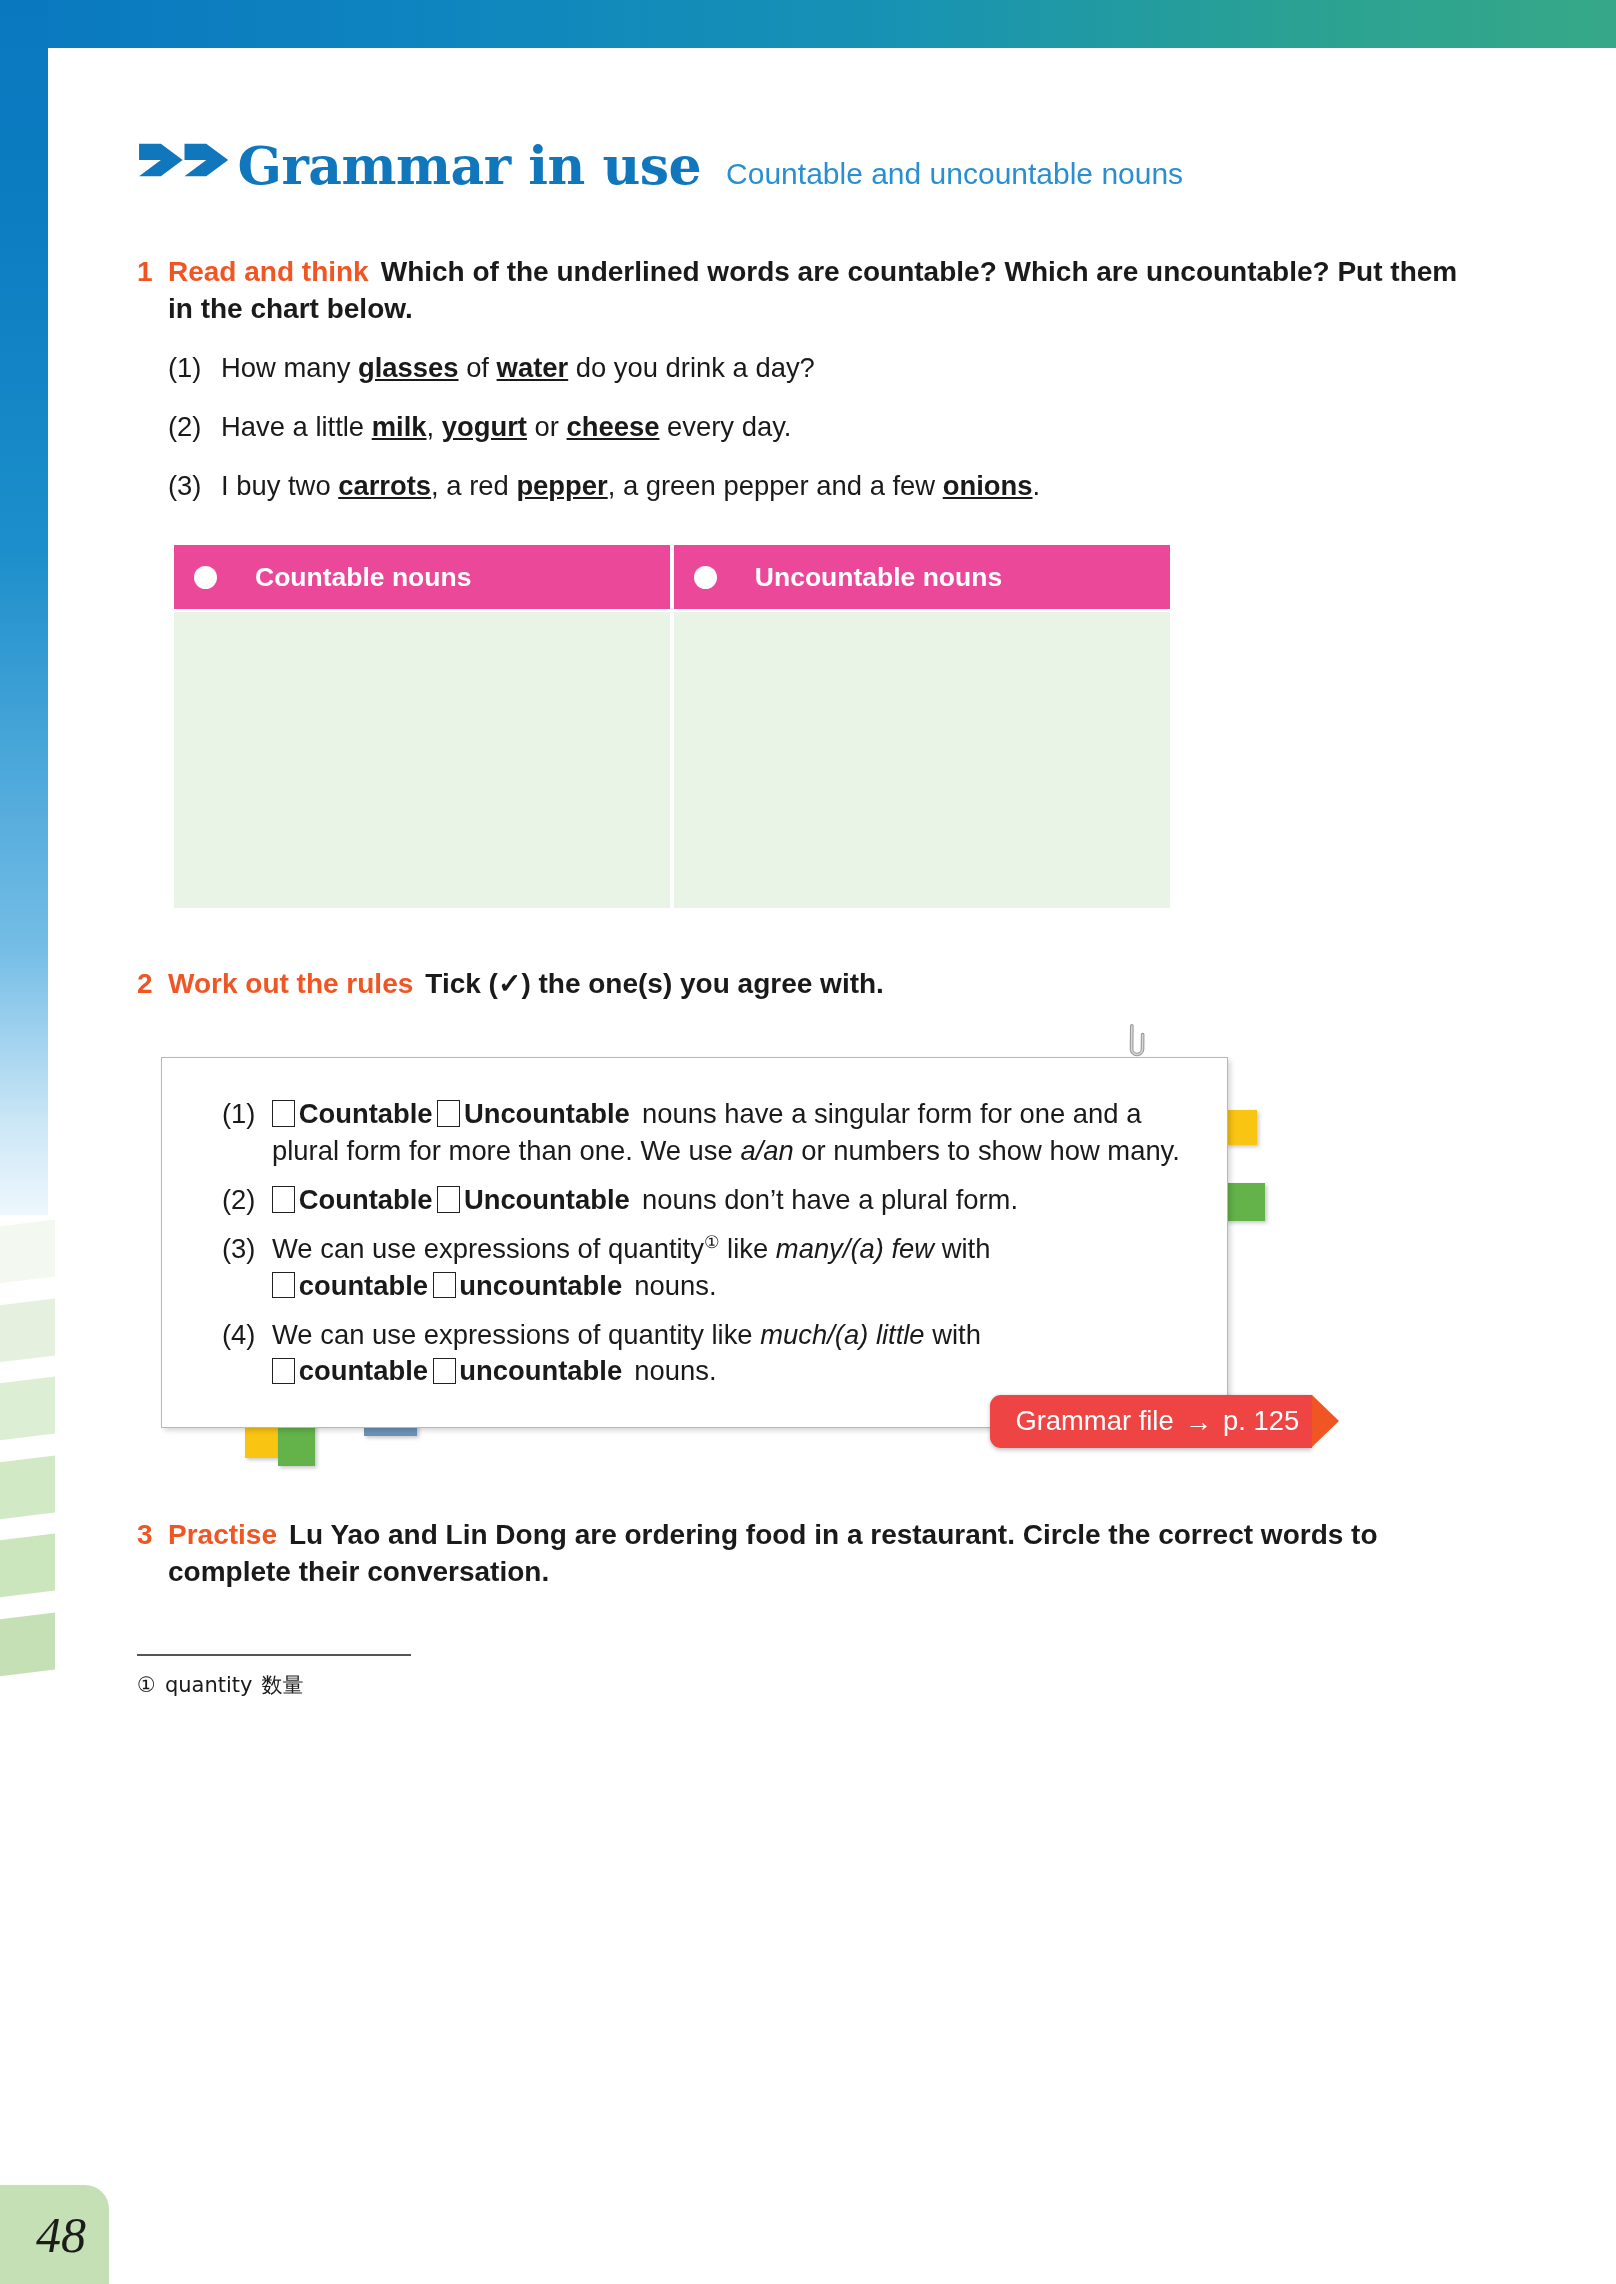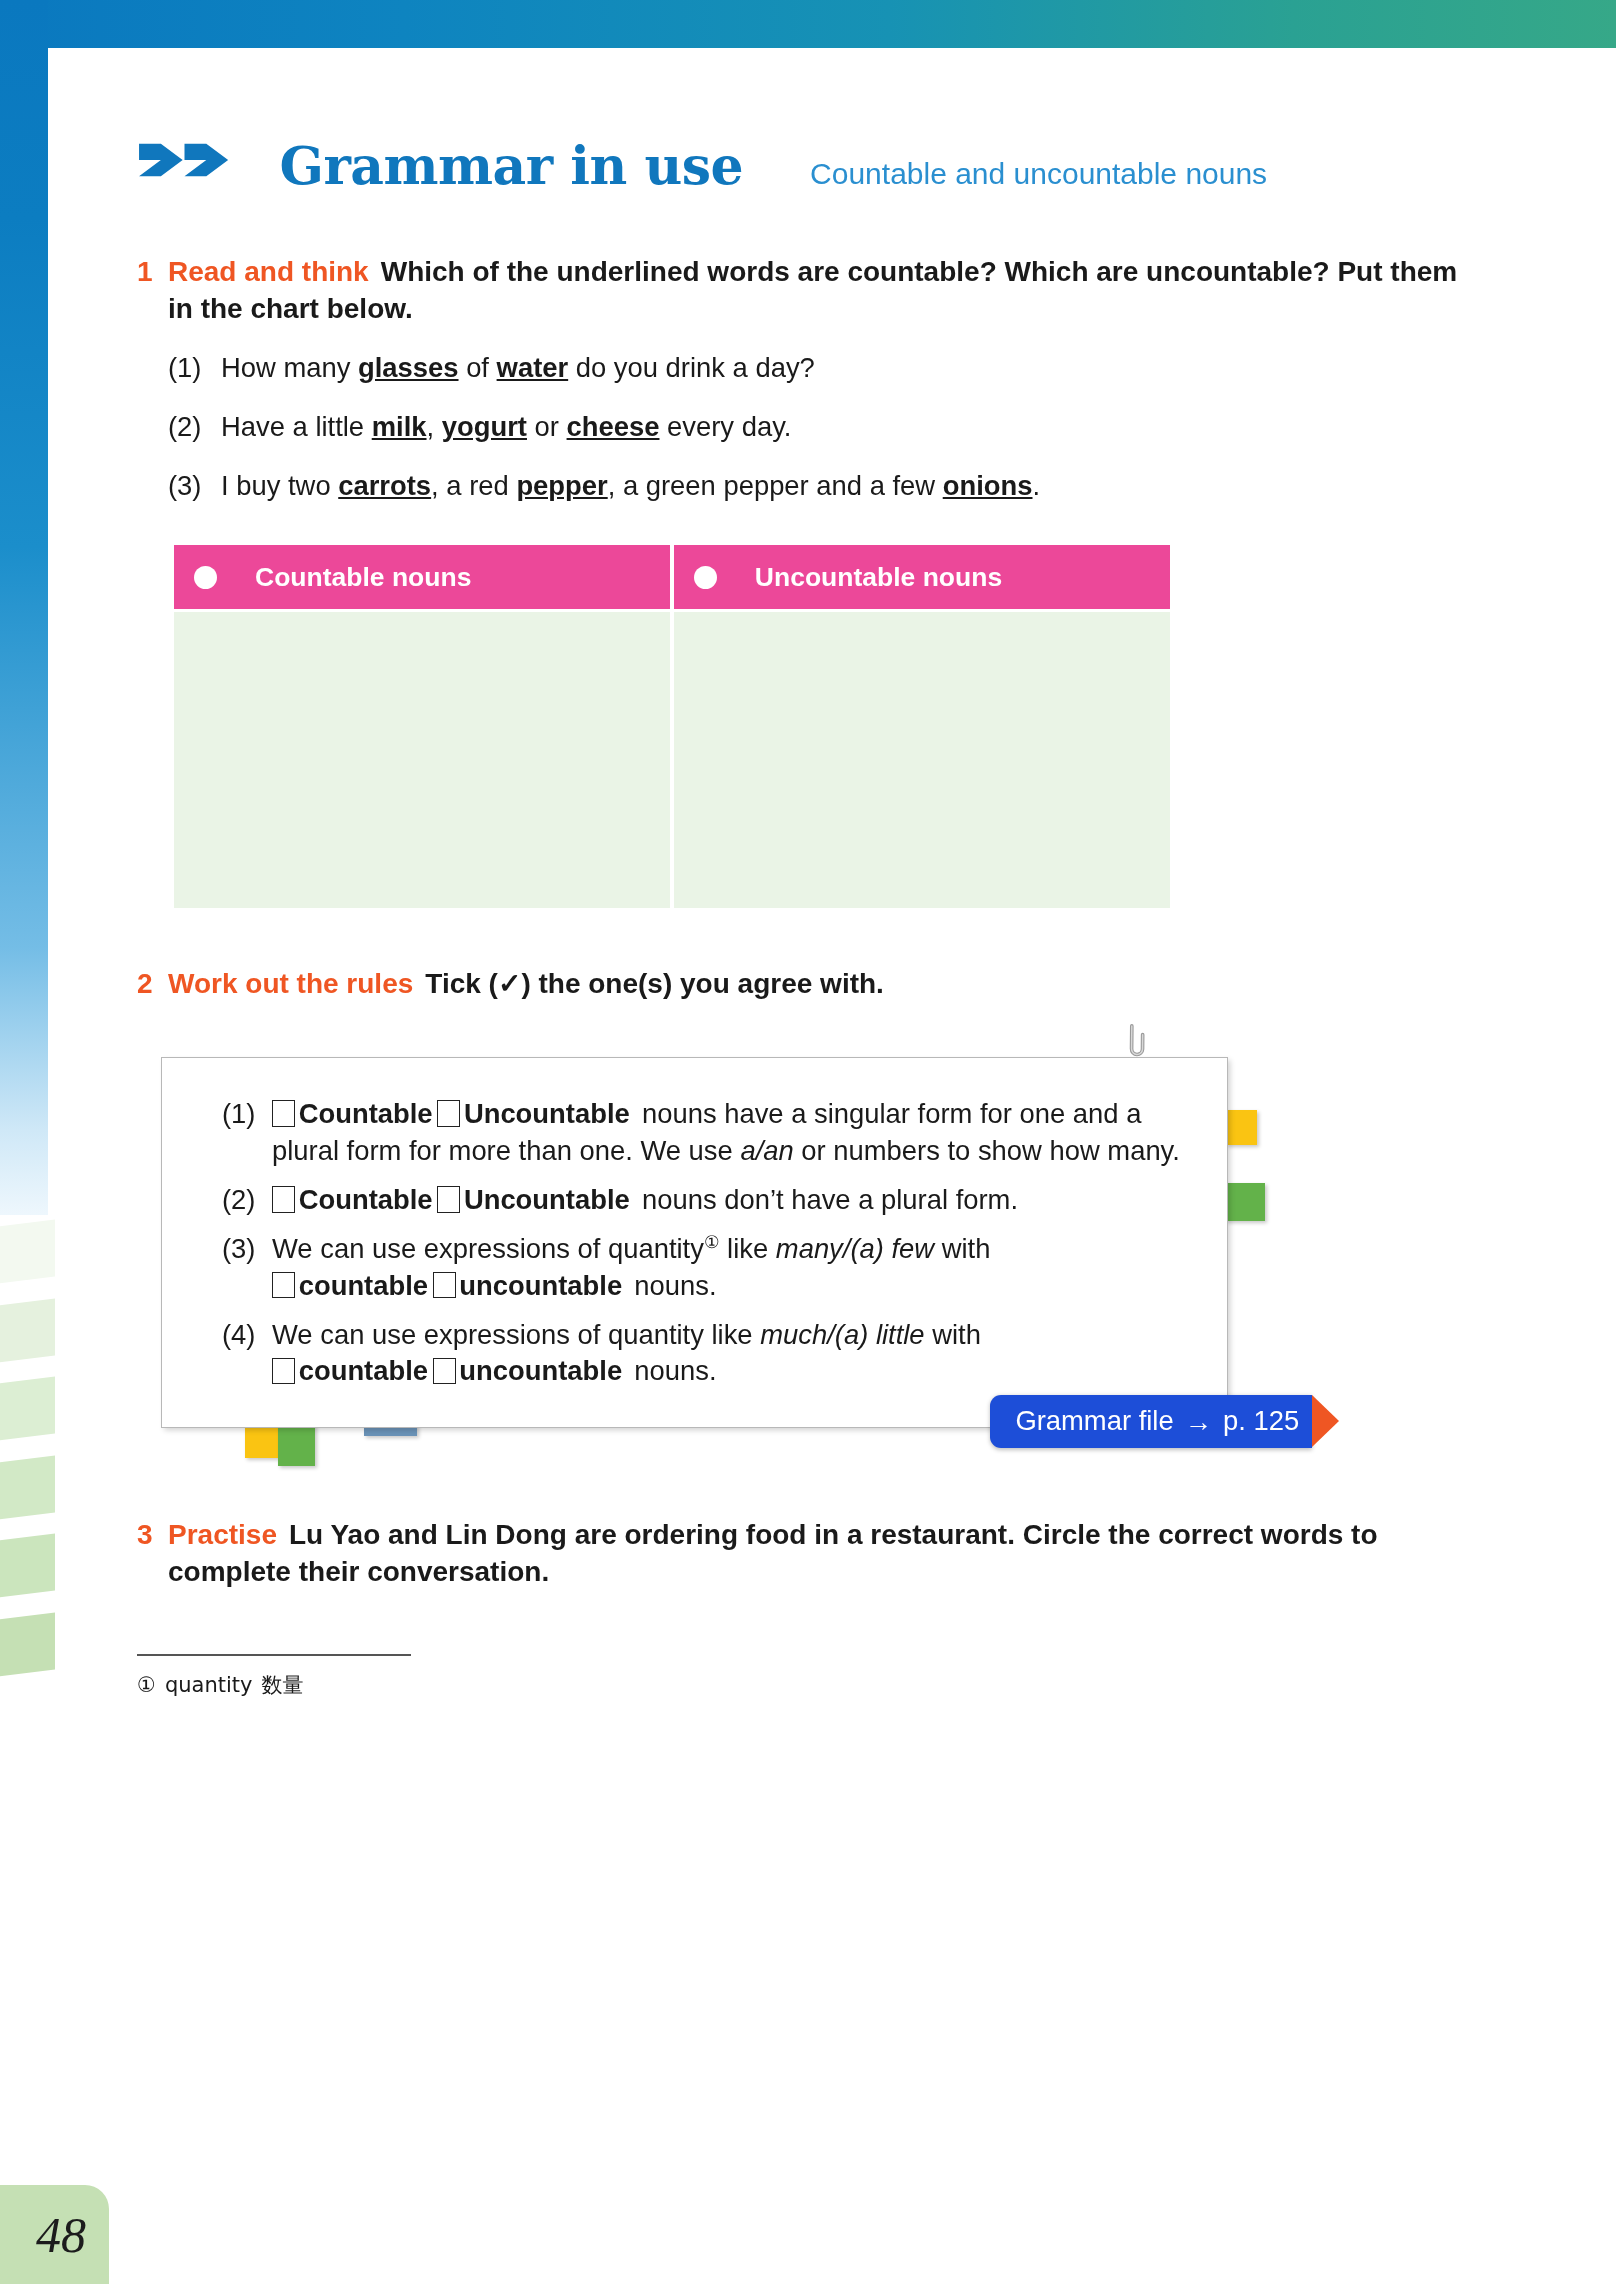--- a/index.html
+++ b/index.html
@@ -79,7 +79,6 @@
     align-items: baseline;
     margin-top: 80px;
     margin-left: 0px;
-    gap: 42px;
   }
   .chev-icon {
     width: 95px;

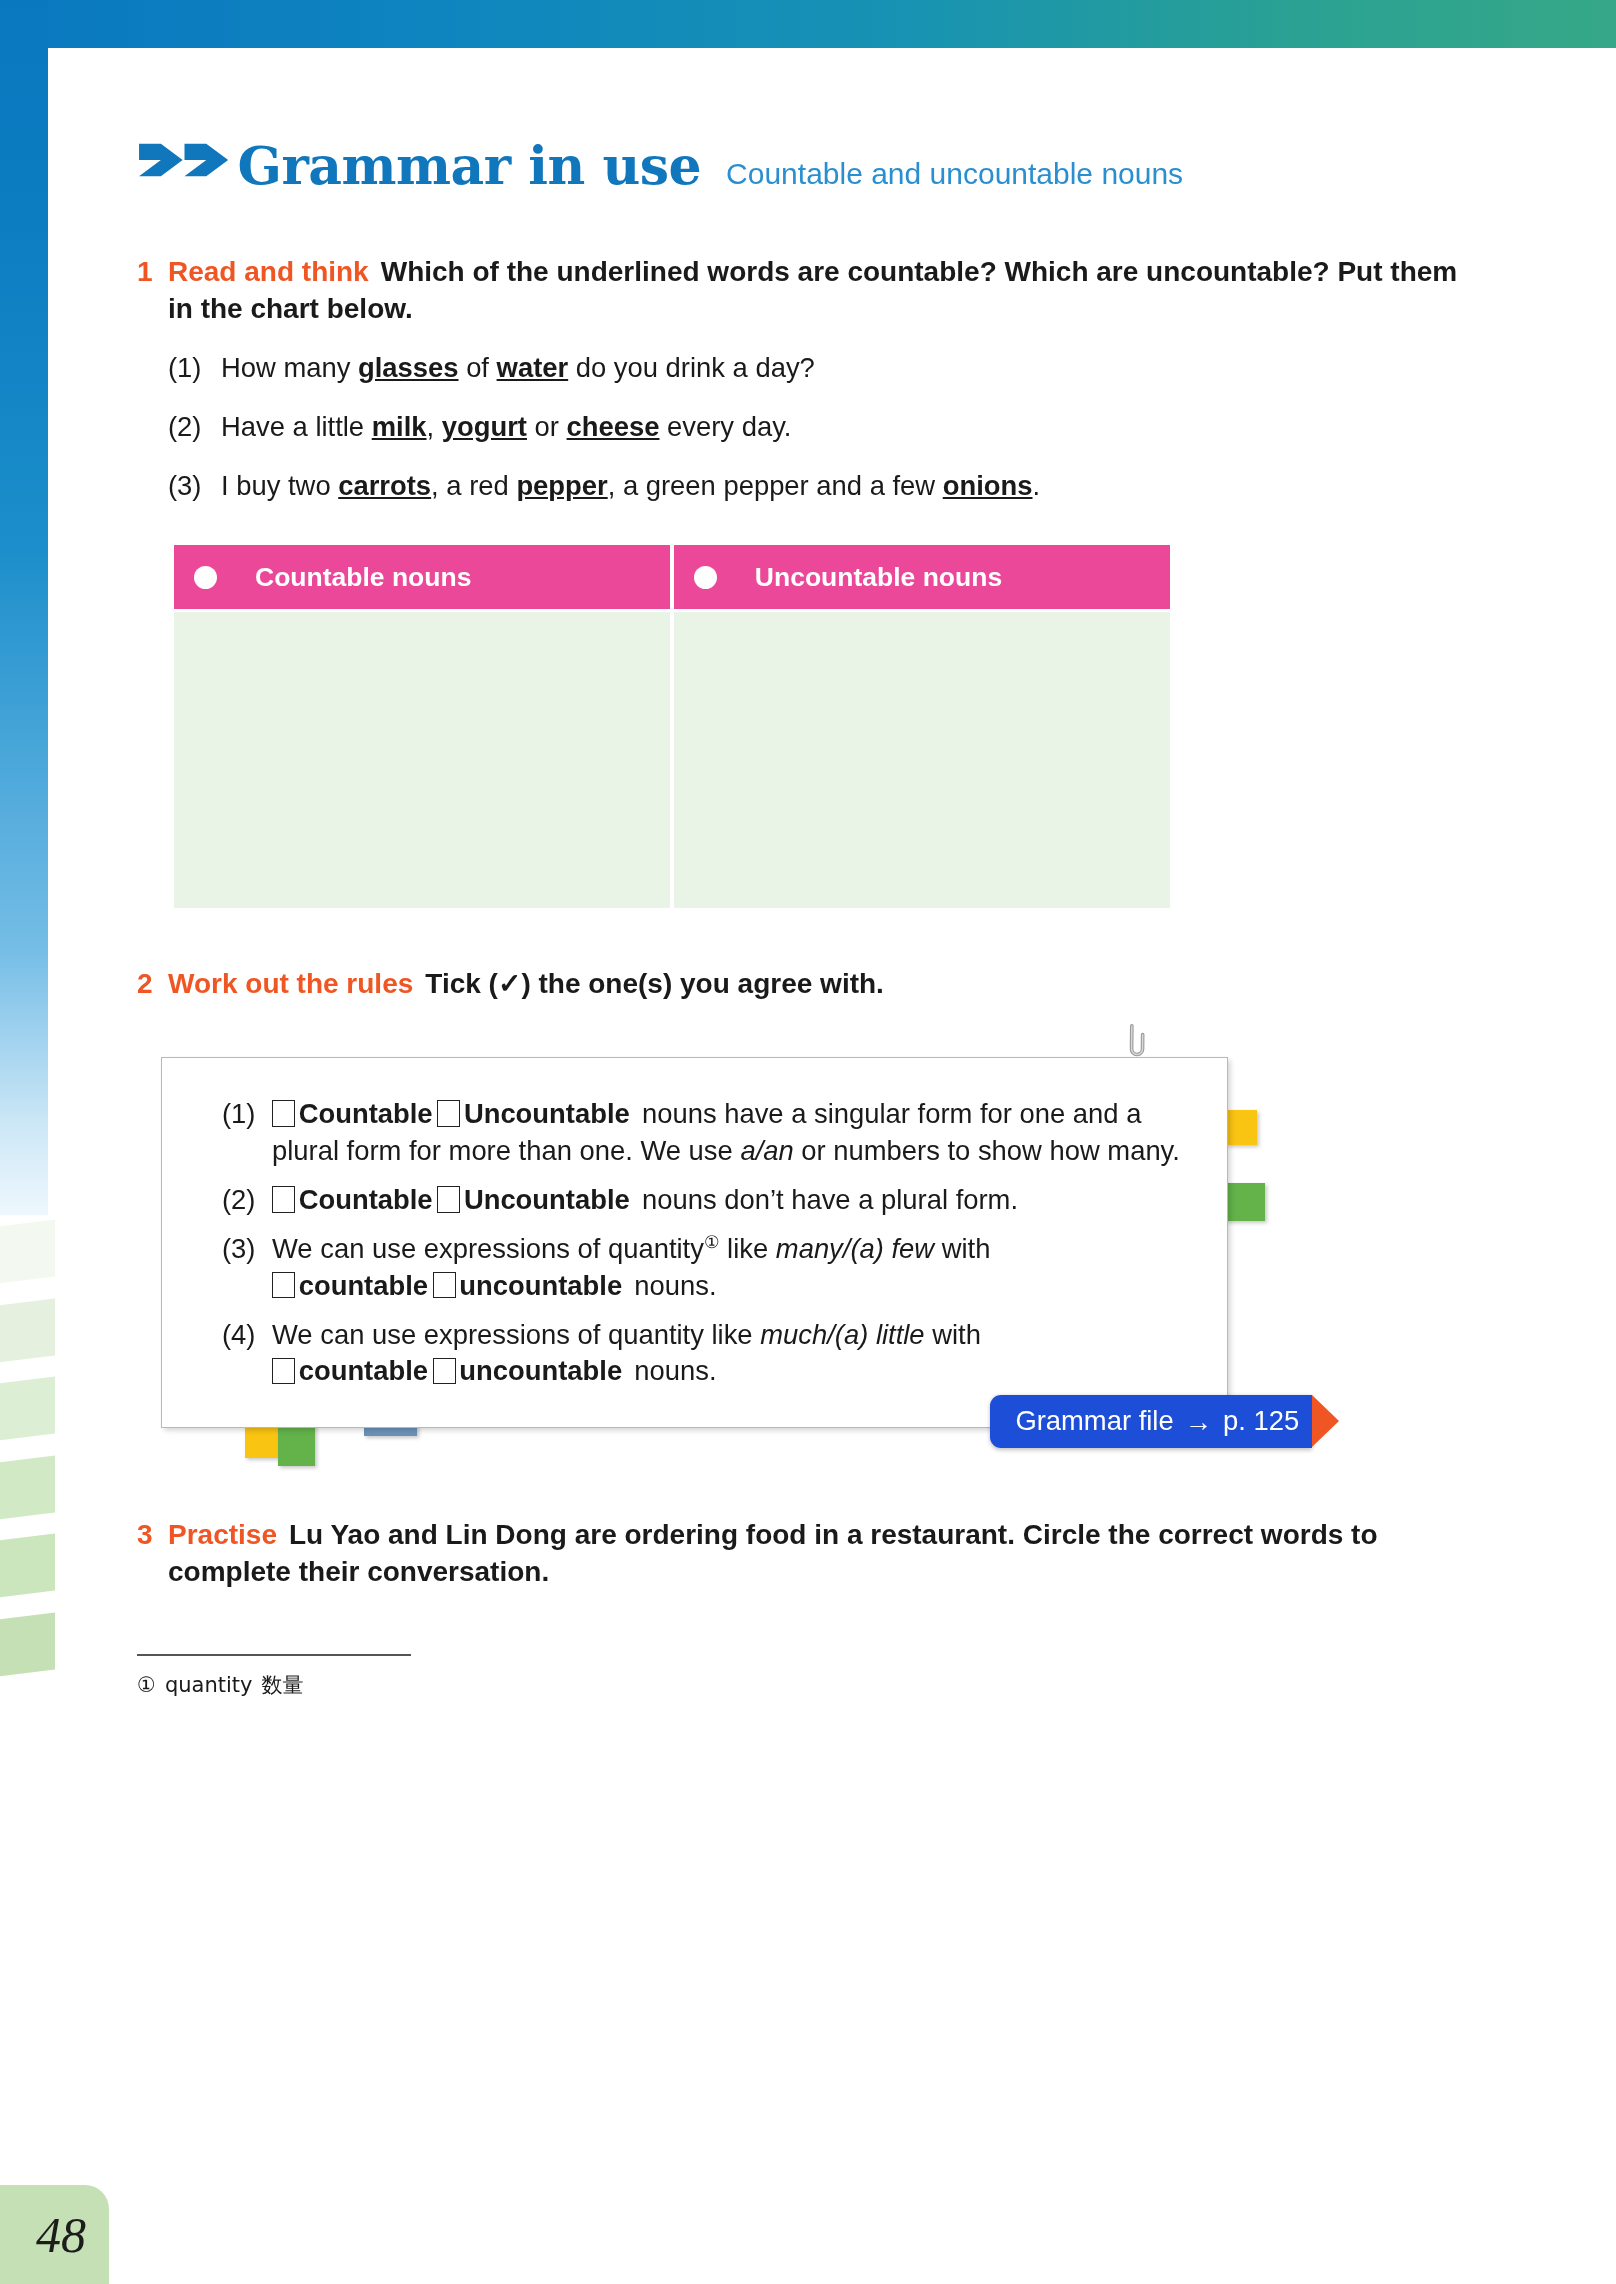--- a/index.html
+++ b/index.html
@@ -277,7 +277,7 @@
     align-items: center;
   }
   .gf-body {
-    background: #1d4ed8;
+    background: #ef4444;
     border-top-left-radius: 11px;
     border-bottom-left-radius: 11px;
     height: 53px;

